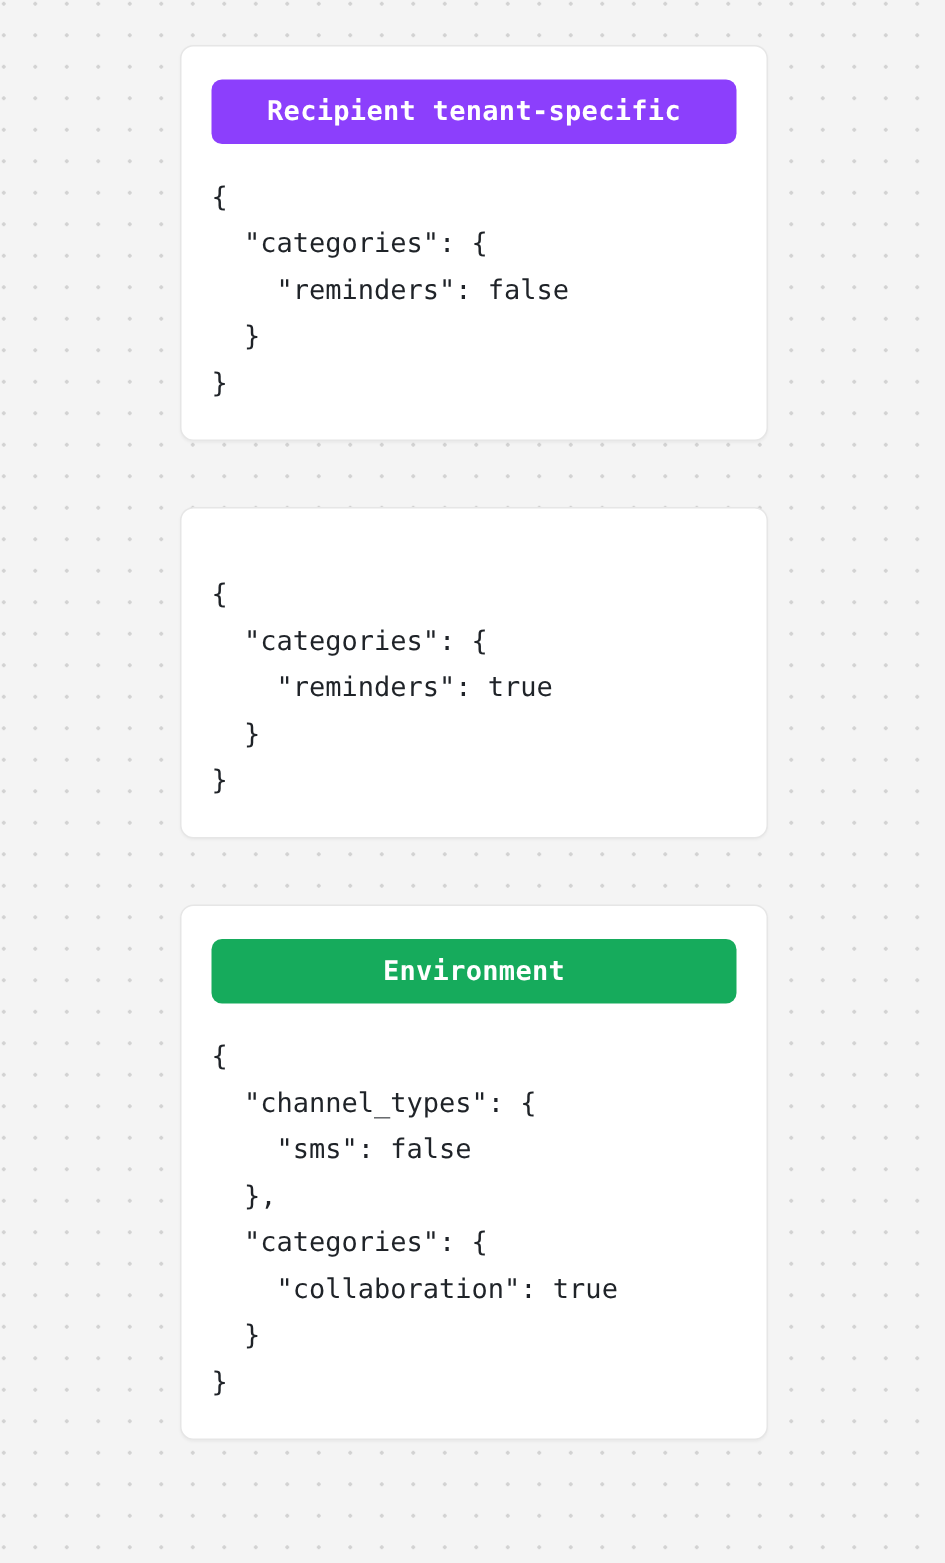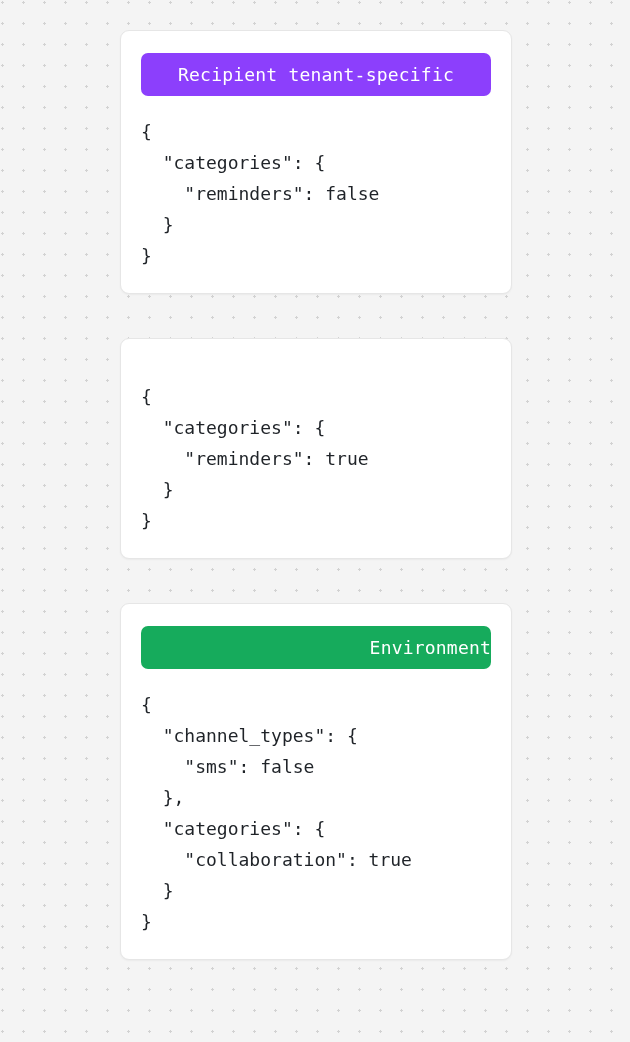--- a/index.html
+++ b/index.html
@@ -46,7 +46,7 @@
     color: #ffffff;
     font-family: "DejaVu Sans Mono", "Liberation Mono", monospace;
     font-size: 18px;
-    font-weight: normal;
+    font-weight: bold;
     letter-spacing: 0.2px;
     white-space: nowrap;
     overflow: hidden;

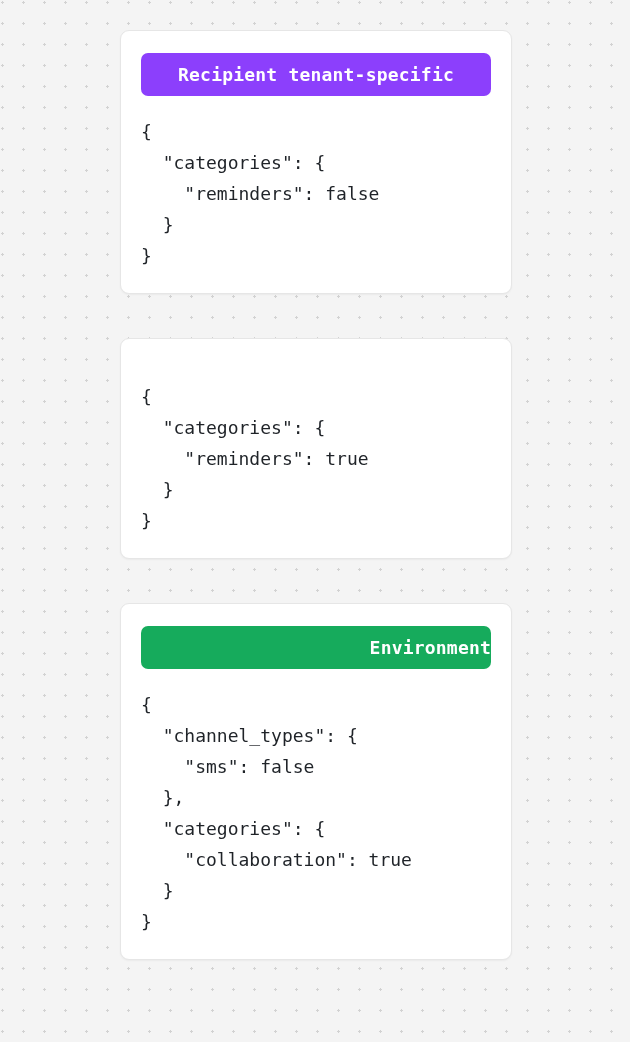--- a/index.html
+++ b/index.html
@@ -87,7 +87,7 @@
   </div>
 
   <div class="card">
-    <div class="card-badge" style="background-color: rgb(22, 171, 92); text-align: right;">Environment</div>
+    <div class="card-badge" style="background-color: rgb(22, 171, 92);">Environment</div>
     <pre class="card-body">{
   "channel_types": {
     "sms": false

